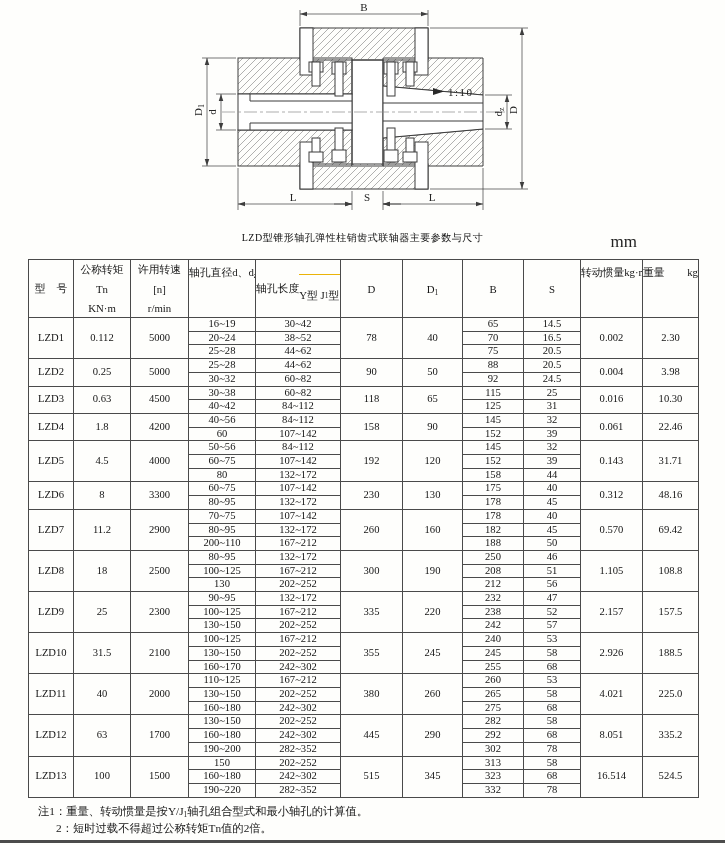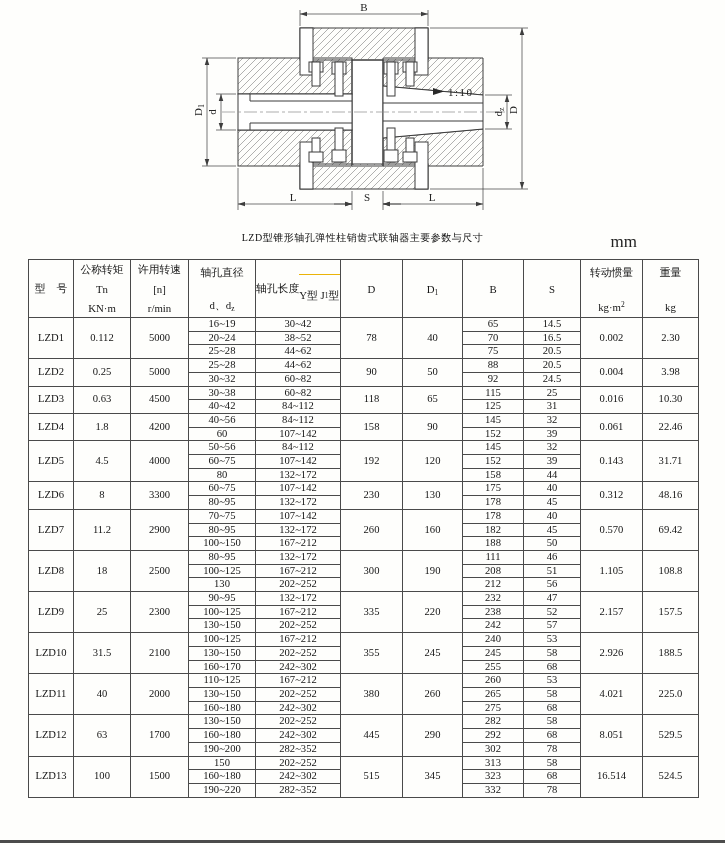--- a/index.html
+++ b/index.html
@@ -31,7 +31,7 @@
   table.spec thead th{font-size:10.8px;height:57px;color:#141414;}
   table.spec tbody td{font-size:10.6px;height:12.7px;line-height:12.7px;color:#141414;}
   .h-stack{display:flex;flex-direction:column;justify-content:space-around;height:100%;}
-  .h-between{display:flex;flex-direction:column;justify-content:space-between;height:100%;padding:6px 0 4px;box-sizing:border-box;}
+  .h-between{display:flex;flex-direction:row;justify-content:space-between;height:100%;padding:6px 0 4px;box-sizing:border-box;}
   .h-cells{display:flex;flex-direction:row;height:100%;}
   .h-cells > div{flex:1;display:flex;align-items:center;justify-content:center;}
   .h-cells > div + div{border-top:1px solid #eab308;margin-top:14px;}

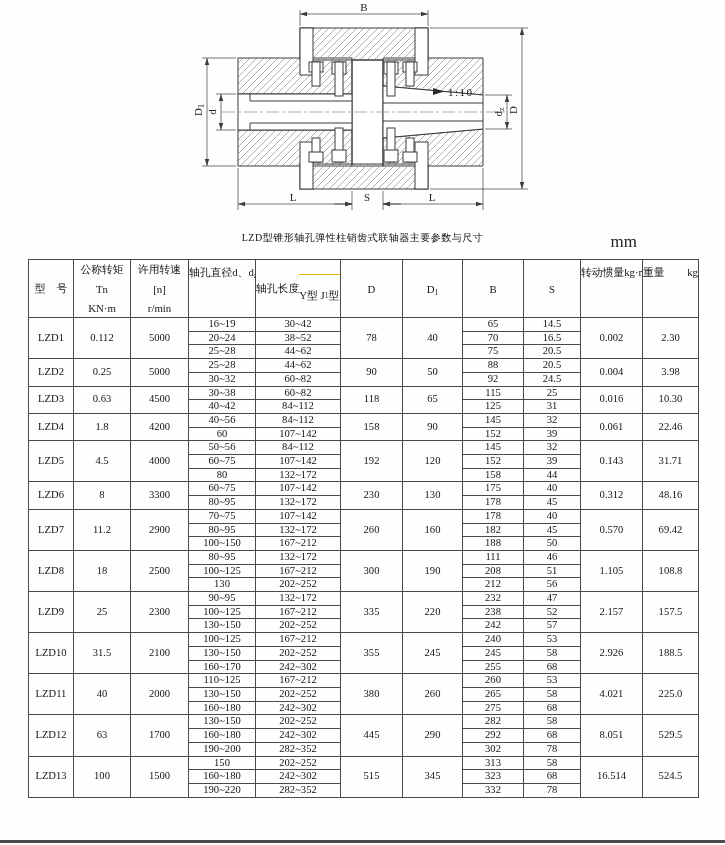--- a/index.html
+++ b/index.html
@@ -368,7 +368,7 @@
           <td>45</td>
         </tr>
         <tr>
-          <td>100~150</td>
+          <td>200~110</td>
           <td>167~212</td>
           <td>188</td>
           <td>50</td>

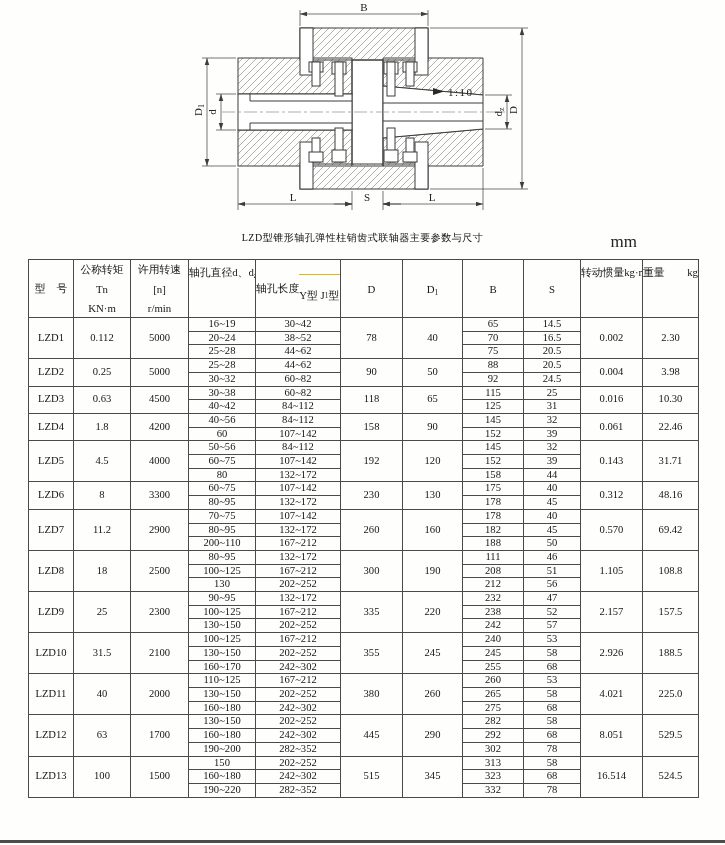--- a/index.html
+++ b/index.html
@@ -381,7 +381,7 @@
           <td>132~172</td>
           <td rowspan="3">300</td>
           <td rowspan="3">190</td>
-          <td>111</td>
+          <td>250</td>
           <td>46</td>
           <td rowspan="3">1.105</td>
           <td rowspan="3">108.8</td>

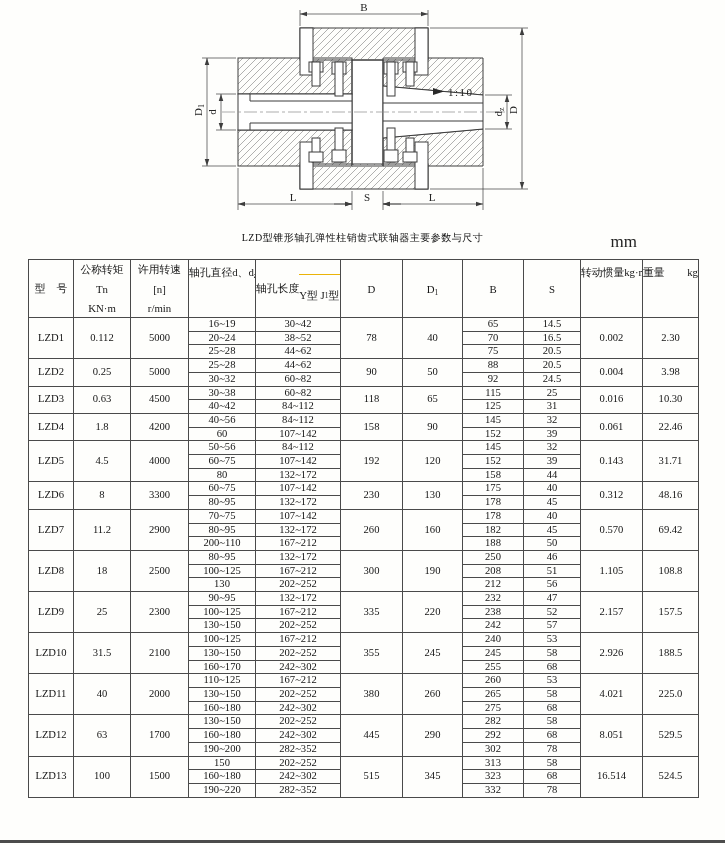--- a/index.html
+++ b/index.html
@@ -484,7 +484,7 @@
           <td>282</td>
           <td>58</td>
           <td rowspan="3">8.051</td>
-          <td rowspan="3">529.5</td>
+          <td rowspan="3">335.2</td>
         </tr>
         <tr>
           <td>160~180</td>

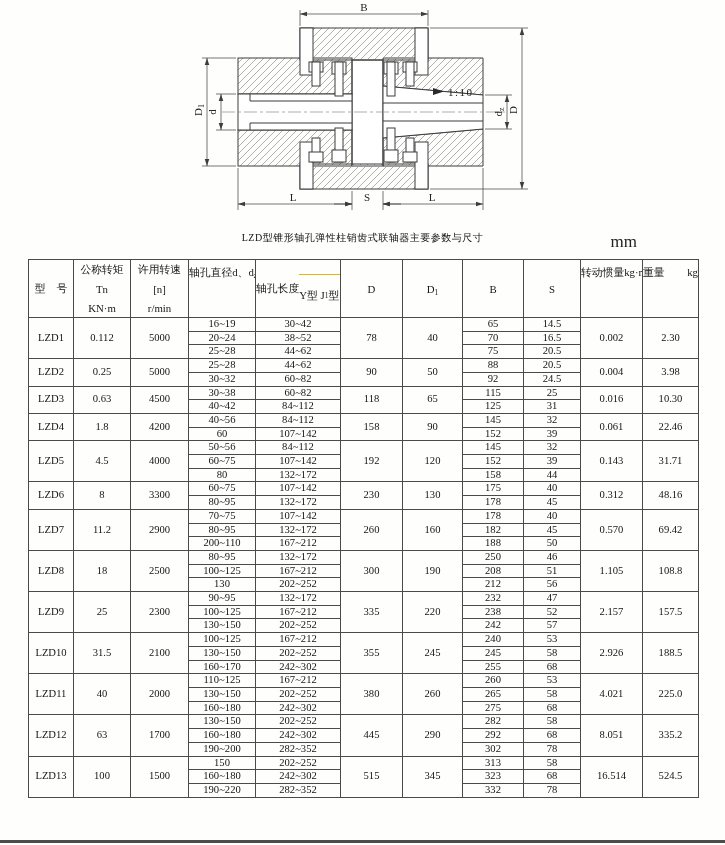--- a/index.html
+++ b/index.html
@@ -527,6 +527,10 @@
   </table>
 
   
+  <div class="notes">
+    <div class="n1">注1：重量、转动惯量是按Y/J<sub>1</sub>轴孔组合型式和最小轴孔的计算值。</div>
+    <div class="n2">2：短时过载不得超过公称转矩Tn值的2倍。</div>
+  </div>
 
   <div class="scan-bottom"></div>
 </div>

